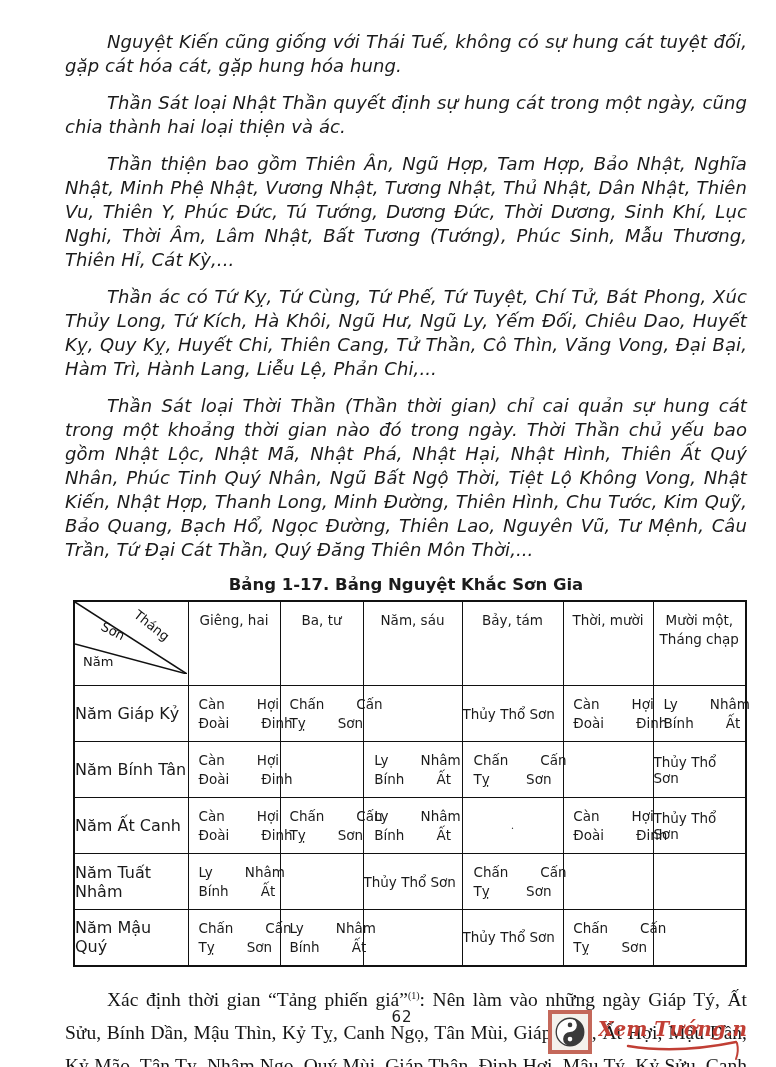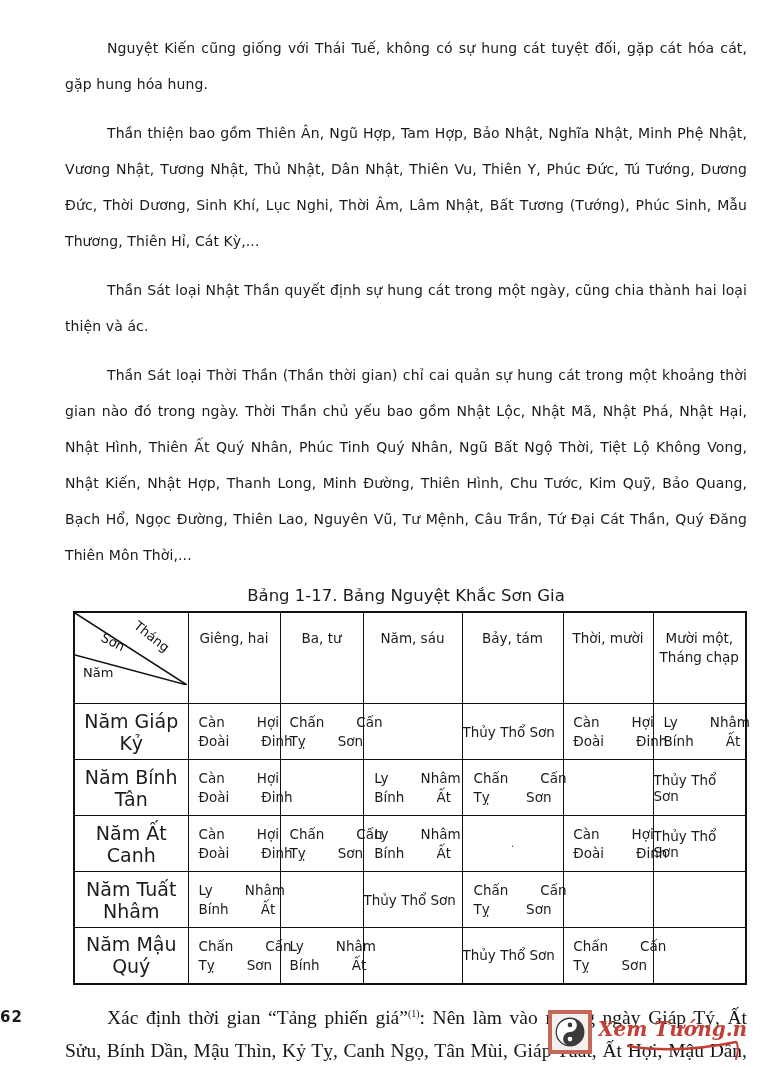--- a/index.html
+++ b/index.html
@@ -19,12 +19,13 @@
     width:682px;
   }
   .para{
-    font-size:14px;
-    line-height:36px;
+    font-size:18px;
+    line-height:24px;
     text-align:justify;
     text-indent:42px;
     margin:0 0 13px 0;
     letter-spacing:0.1px;
+    font-style:italic;
   }
   .table-title{
     text-align:center;

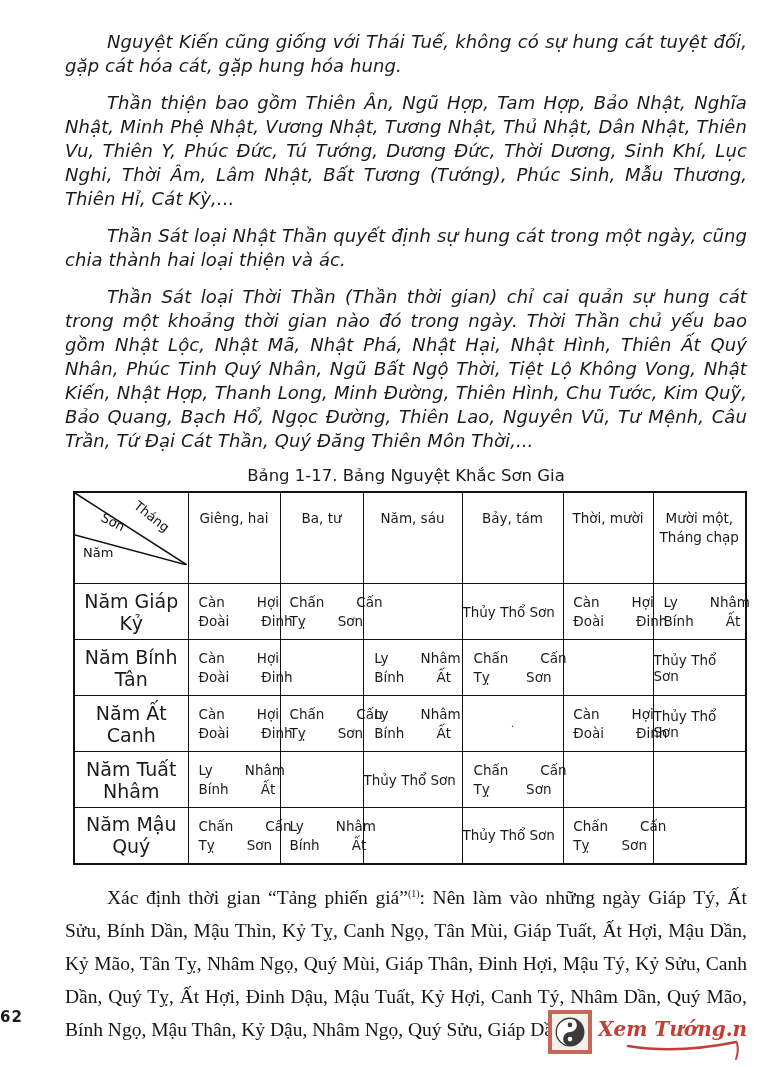--- a/index.html
+++ b/index.html
@@ -113,8 +113,8 @@
   <div class="content">
 
     <p class="para">Nguyệt Kiến cũng giống với Thái Tuế, không có sự hung cát tuyệt đối, gặp cát hóa cát, gặp hung hóa hung.</p>
+    <p class="para">Thần Sát loại Nhật Thần quyết định sự hung cát trong một ngày, cũng chia thành hai loại thiện và ác.</p>
     <p class="para">Thần thiện bao gồm Thiên Ân, Ngũ Hợp, Tam Hợp, Bảo Nhật, Nghĩa Nhật, Minh Phệ Nhật, Vương Nhật, Tương Nhật, Thủ Nhật, Dân Nhật, Thiên Vu, Thiên Y, Phúc Đức, Tú Tướng, Dương Đức, Thời Dương, Sinh Khí, Lục Nghi, Thời Âm, Lâm Nhật, Bất Tương (Tướng), Phúc Sinh, Mẫu Thương, Thiên Hỉ, Cát Kỳ,...</p>
-    <p class="para">Thần Sát loại Nhật Thần quyết định sự hung cát trong một ngày, cũng chia thành hai loại thiện và ác.</p>
     <p class="para">Thần Sát loại Thời Thần (Thần thời gian) chỉ cai quản sự hung cát trong một khoảng thời gian nào đó trong ngày. Thời Thần chủ yếu bao gồm Nhật Lộc, Nhật Mã, Nhật Phá, Nhật Hại, Nhật Hình, Thiên Ất Quý Nhân, Phúc Tinh Quý Nhân, Ngũ Bất Ngộ Thời, Tiệt Lộ Không Vong, Nhật Kiến, Nhật Hợp, Thanh Long, Minh Đường, Thiên Hình, Chu Tước, Kim Quỹ, Bảo Quang, Bạch Hổ, Ngọc Đường, Thiên Lao, Nguyên Vũ, Tư Mệnh, Câu Trần, Tứ Đại Cát Thần, Quý Đăng Thiên Môn Thời,...</p>
 
     <div class="table-title">Bảng 1-17. Bảng Nguyệt Khắc Sơn Gia</div>

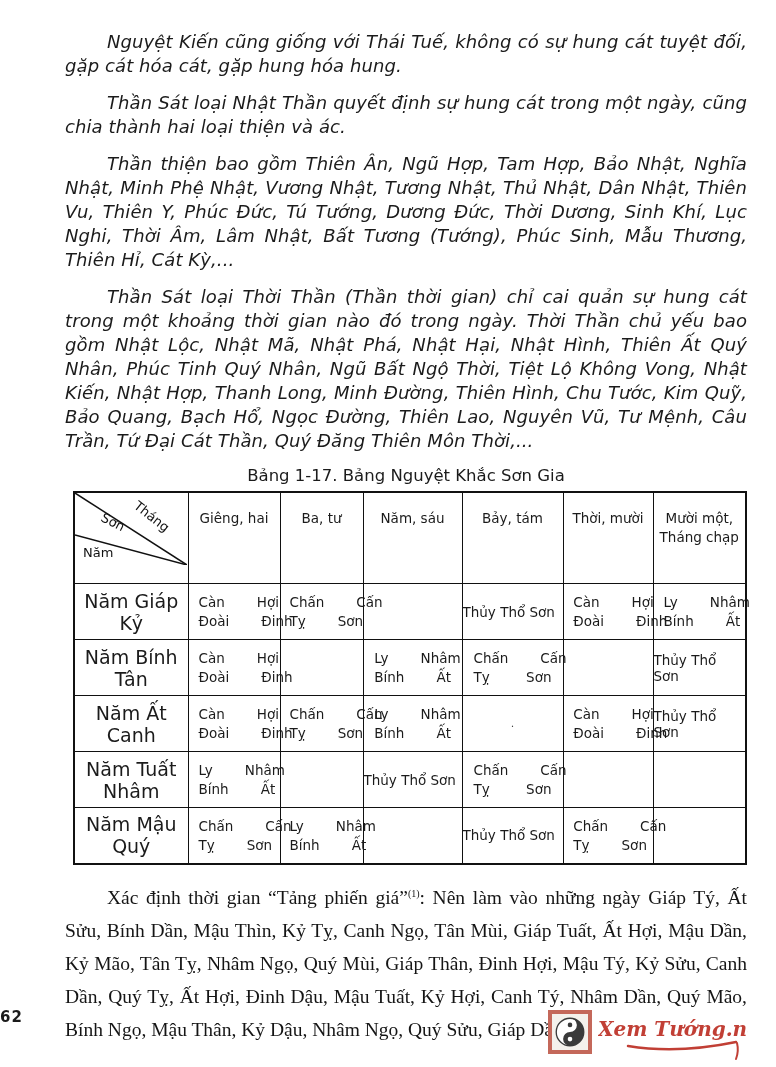--- a/index.html
+++ b/index.html
@@ -115,6 +115,7 @@
     <p class="para">Nguyệt Kiến cũng giống với Thái Tuế, không có sự hung cát tuyệt đối, gặp cát hóa cát, gặp hung hóa hung.</p>
     <p class="para">Thần Sát loại Nhật Thần quyết định sự hung cát trong một ngày, cũng chia thành hai loại thiện và ác.</p>
     <p class="para">Thần thiện bao gồm Thiên Ân, Ngũ Hợp, Tam Hợp, Bảo Nhật, Nghĩa Nhật, Minh Phệ Nhật, Vương Nhật, Tương Nhật, Thủ Nhật, Dân Nhật, Thiên Vu, Thiên Y, Phúc Đức, Tú Tướng, Dương Đức, Thời Dương, Sinh Khí, Lục Nghi, Thời Âm, Lâm Nhật, Bất Tương (Tướng), Phúc Sinh, Mẫu Thương, Thiên Hỉ, Cát Kỳ,...</p>
+    <p class="para">Thần ác có Tứ Kỵ, Tứ Cùng, Tứ Phế, Tứ Tuyệt, Chí Tử, Bát Phong, Xúc Thủy Long, Tứ Kích, Hà Khôi, Ngũ Hư, Ngũ Ly, Yếm Đối, Chiêu Dao, Huyết Kỵ, Quy Kỵ, Huyết Chi, Thiên Cang, Tử Thần, Cô Thìn, Văng Vong, Đại Bại, Hàm Trì, Hành Lang, Liễu Lệ, Phản Chi,...</p>
     <p class="para">Thần Sát loại Thời Thần (Thần thời gian) chỉ cai quản sự hung cát trong một khoảng thời gian nào đó trong ngày. Thời Thần chủ yếu bao gồm Nhật Lộc, Nhật Mã, Nhật Phá, Nhật Hại, Nhật Hình, Thiên Ất Quý Nhân, Phúc Tinh Quý Nhân, Ngũ Bất Ngộ Thời, Tiệt Lộ Không Vong, Nhật Kiến, Nhật Hợp, Thanh Long, Minh Đường, Thiên Hình, Chu Tước, Kim Quỹ, Bảo Quang, Bạch Hổ, Ngọc Đường, Thiên Lao, Nguyên Vũ, Tư Mệnh, Câu Trần, Tứ Đại Cát Thần, Quý Đăng Thiên Môn Thời,...</p>
 
     <div class="table-title">Bảng 1-17. Bảng Nguyệt Khắc Sơn Gia</div>

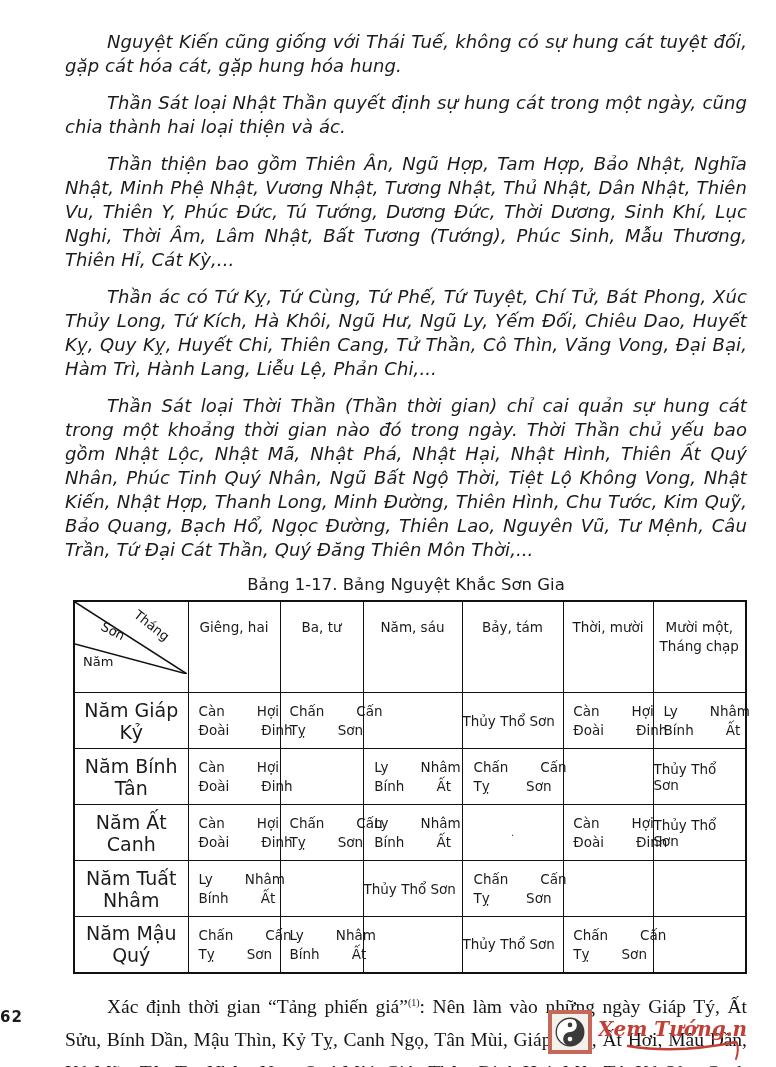--- a/index.html
+++ b/index.html
@@ -29,7 +29,7 @@
   }
   .table-title{
     text-align:center;
-    font-weight:normal;
+    font-weight:bold;
     font-size:16.5px;
     margin:8px 0 6px 0;
   }

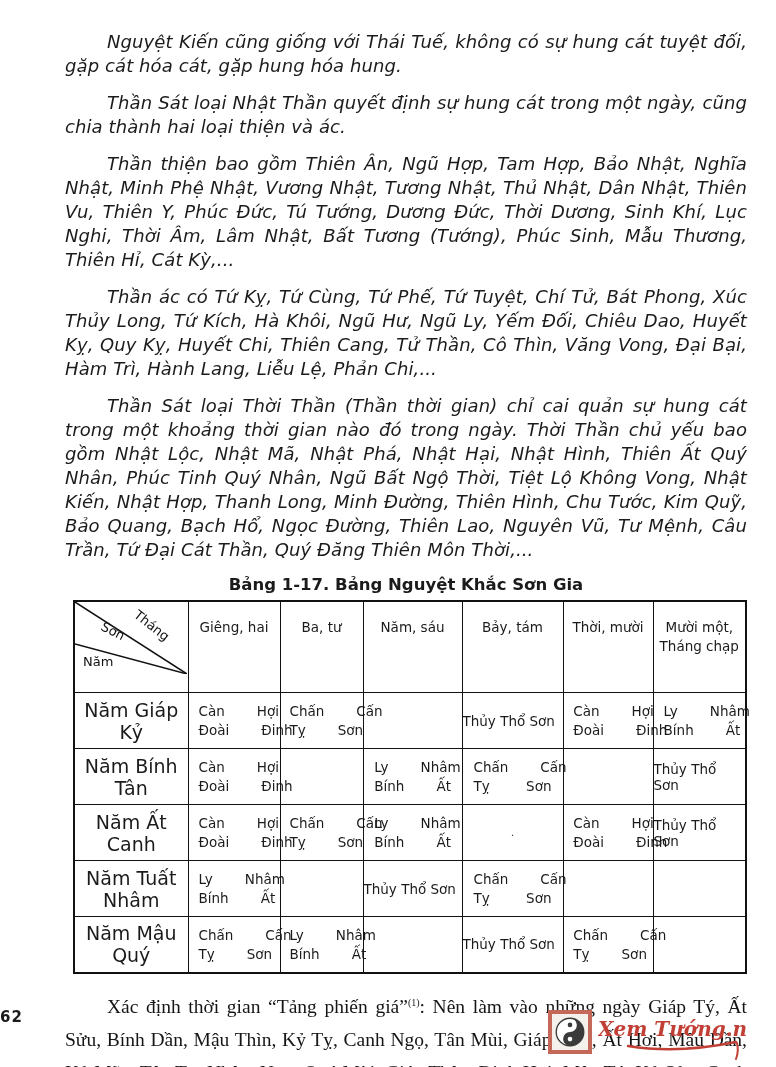--- a/index.html
+++ b/index.html
@@ -50,7 +50,7 @@
   table.sona thead th{
     height:74px;
     vertical-align:top;
-    padding-top:16px;
+    padding-top:9px;
     text-align:center;
     line-height:19px;
   }

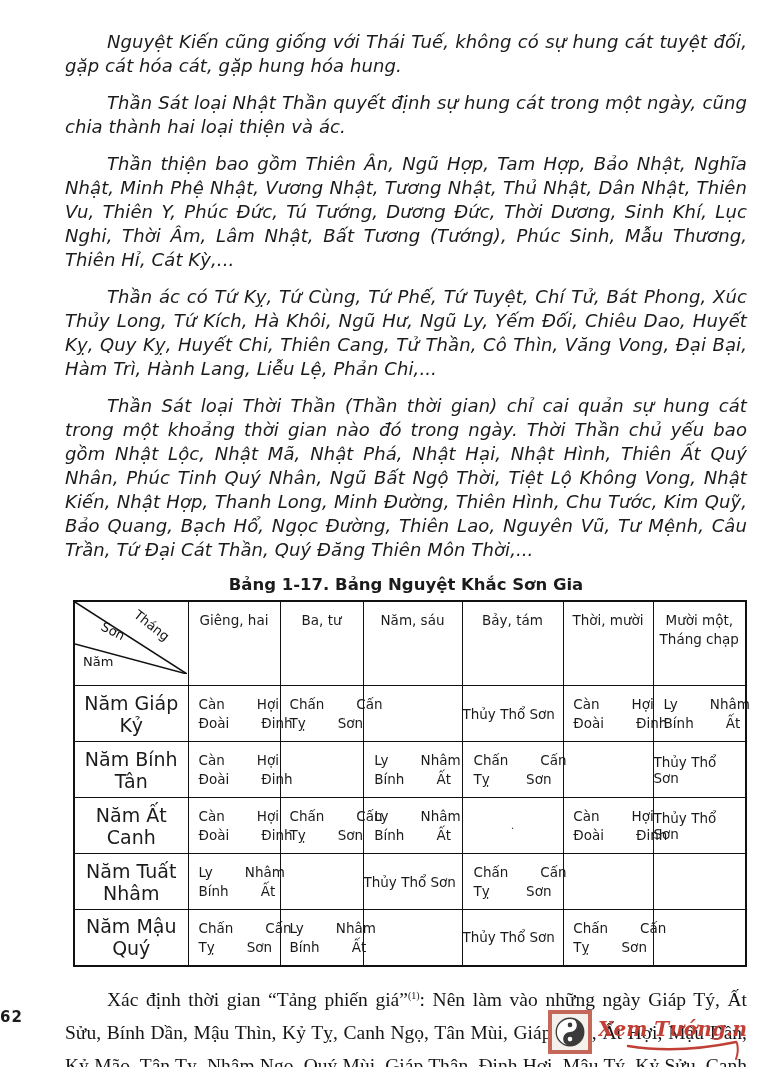--- a/index.html
+++ b/index.html
@@ -57,8 +57,8 @@
   table.sona thead th.cornercell{padding:0;vertical-align:top;}
   table.sona tbody tr{height:56px;}
   table.sona tbody th.rowlabel{
-    text-align:center;
-    font-size:19px;
+    text-align:left;
+    font-size:16px;
   }
   .pair{
     display:flex;

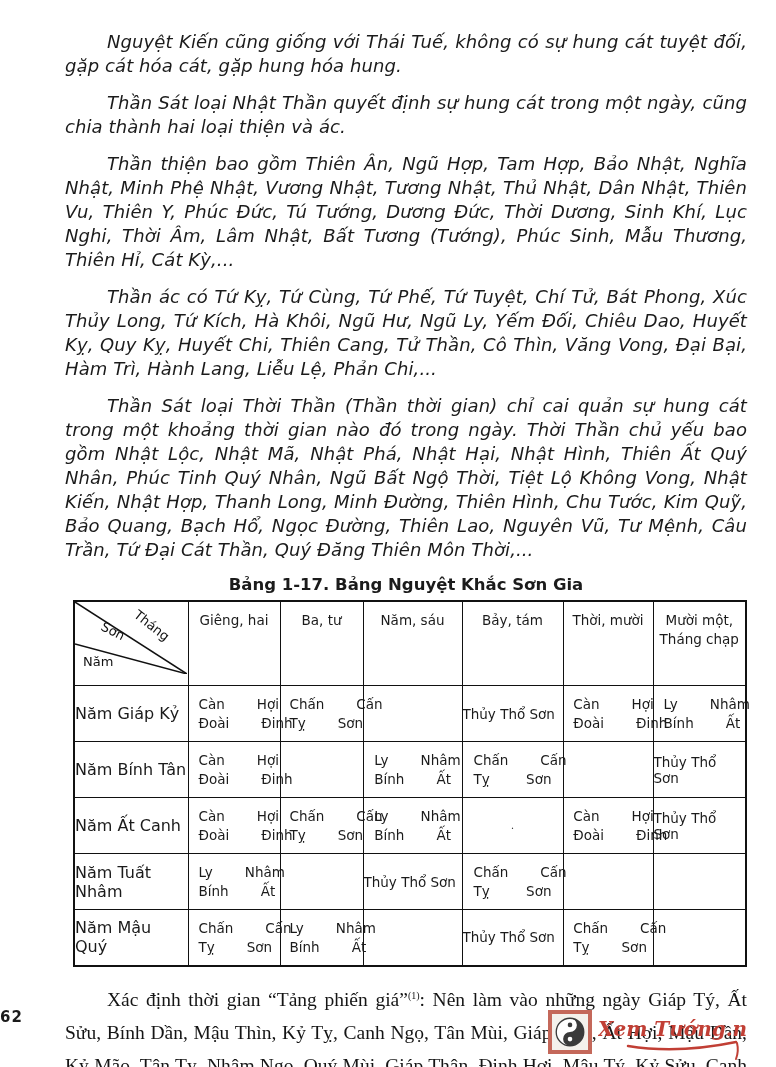--- a/index.html
+++ b/index.html
@@ -83,9 +83,11 @@
     position:absolute;
     left:0;right:0;
     top:1008px;
-    font-weight:bold;
+    text-align:center;
+    font-weight:normal;
     font-size:15px;
     letter-spacing:1px;
+    padding-left:28px;
   }
   .watermark{
     position:absolute;

